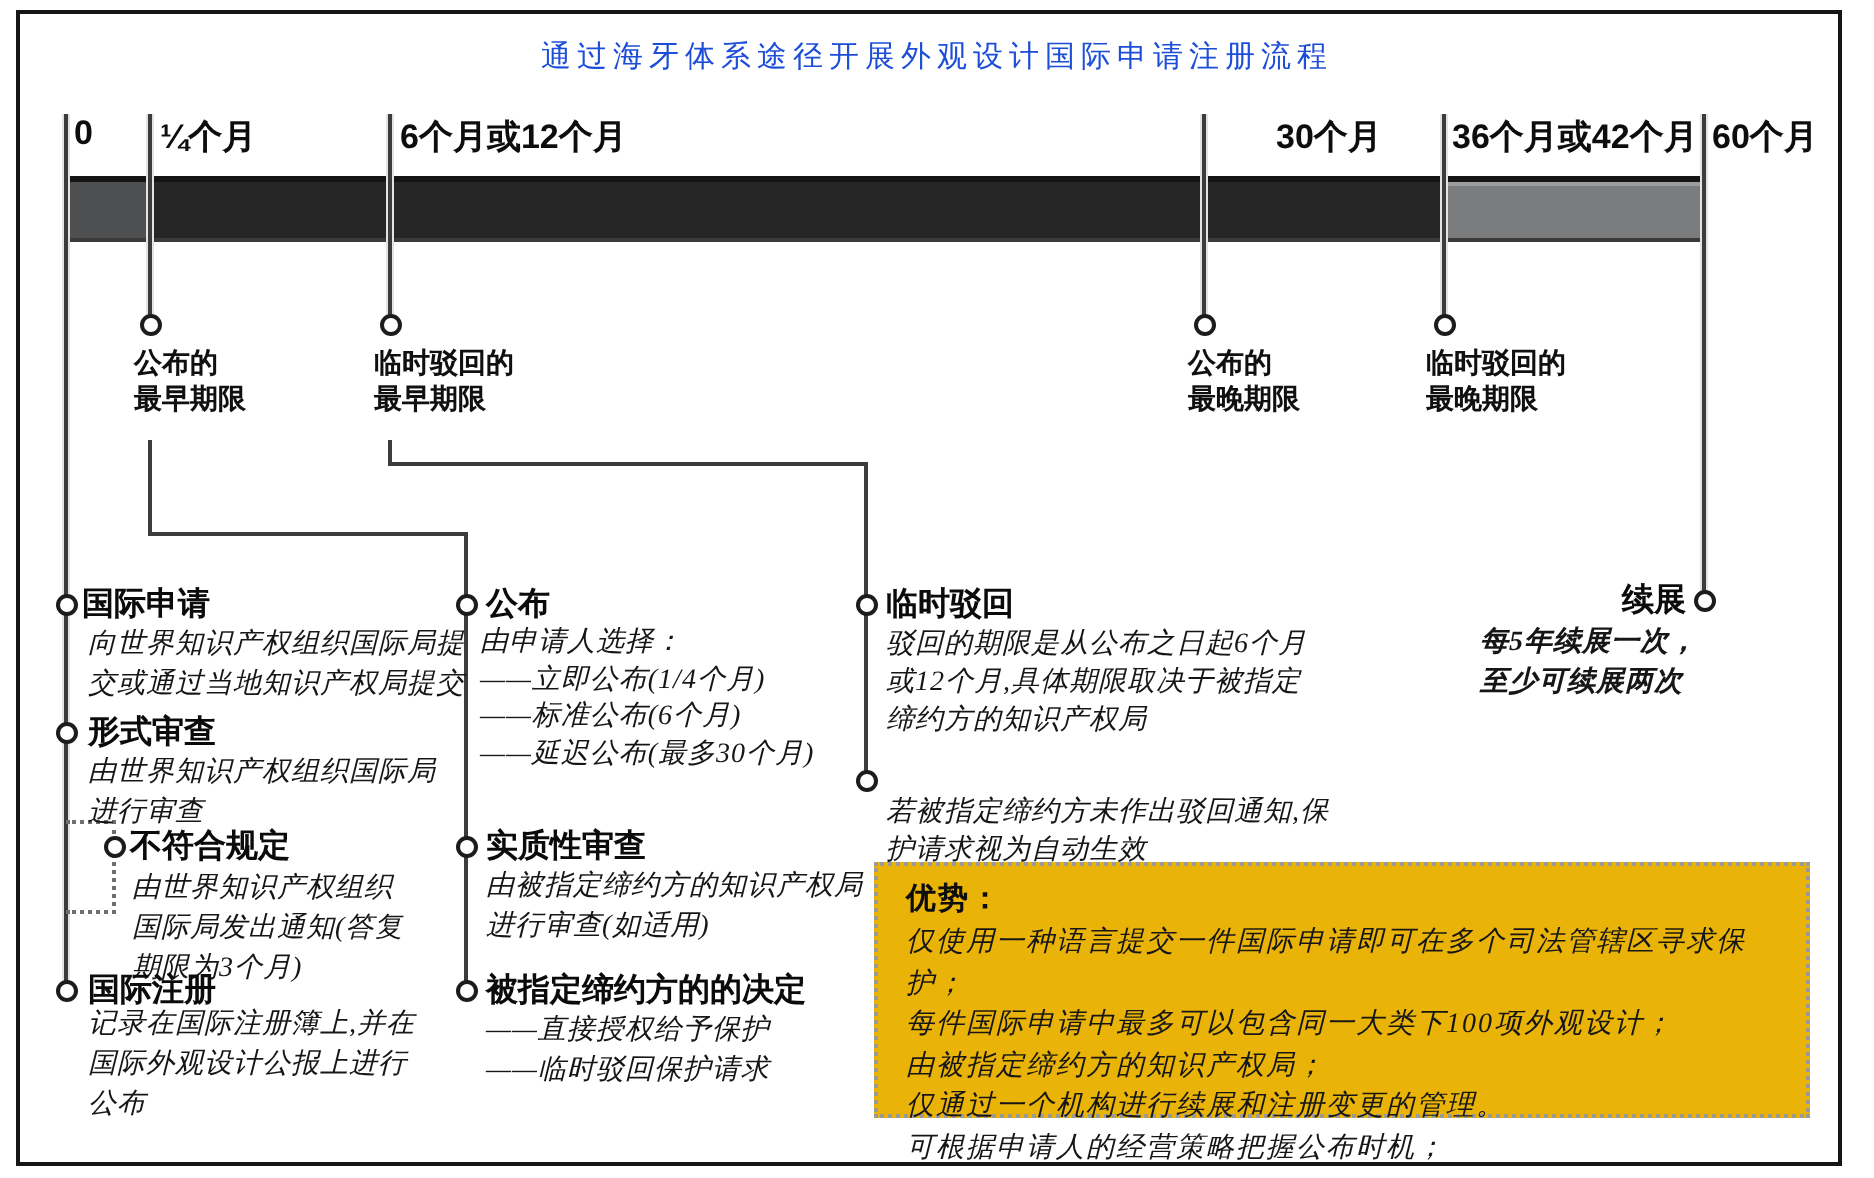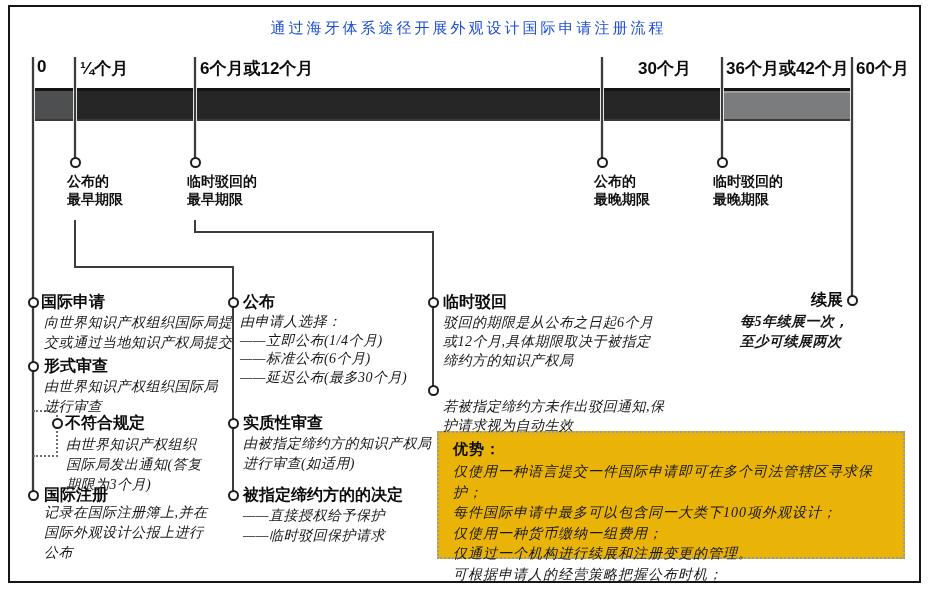--- a/index.html
+++ b/index.html
@@ -151,7 +151,7 @@
   <div class="advtitle">优势：</div>
   <div class="advitem">仅使用一种语言提交一件国际申请即可在多个司法管辖区寻求保护；</div>
   <div class="advitem">每件国际申请中最多可以包含同一大类下100项外观设计；</div>
-  <div class="advitem">仅使用一种货币缴纳一组费用；</div>
+  <div class="advitem">由被指定缔约方的知识产权局；</div>
   <div class="advitem">仅通过一个机构进行续展和注册变更的管理。</div>
   <div class="advitem">可根据申请人的经营策略把握公布时机；</div>
 </div>

